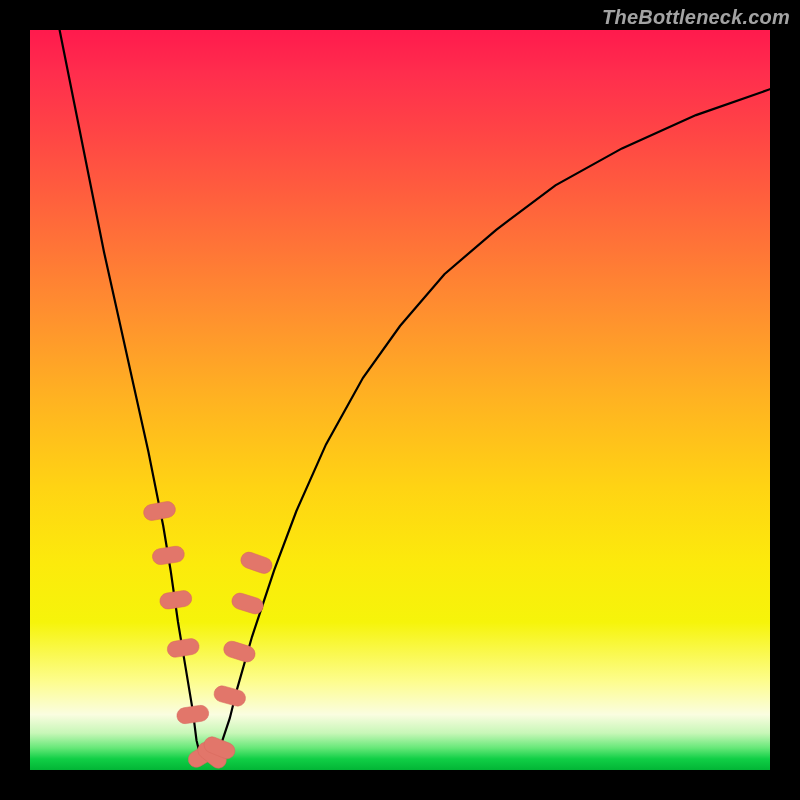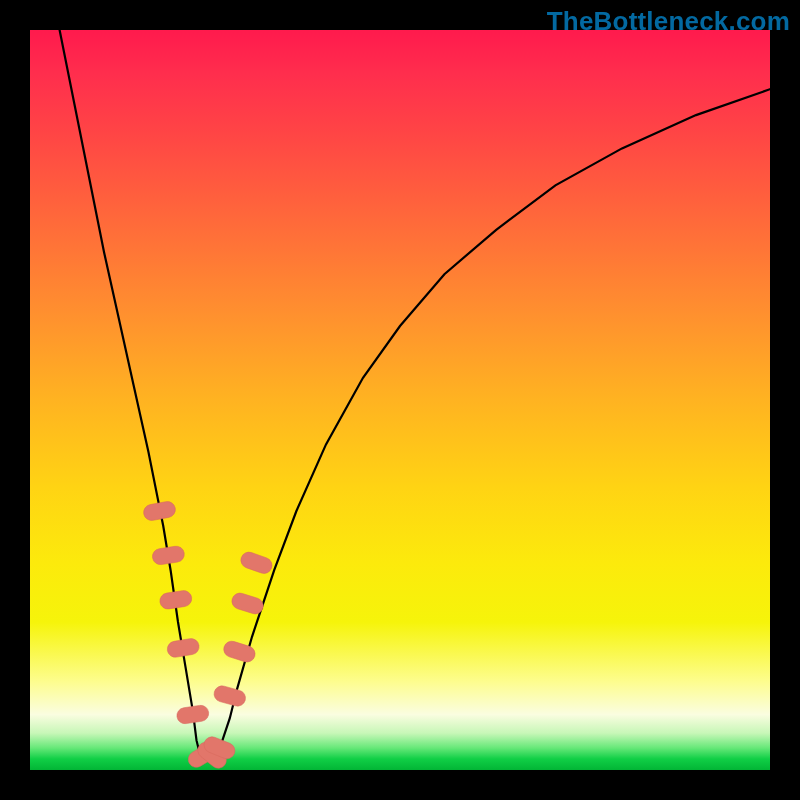--- a/index.html
+++ b/index.html
@@ -51,11 +51,12 @@
     position: absolute;
     top: 6px;
     right: 10px;
-    color: #0369a1;
-    font-size: 26px;
+    color: #a3a3a3;
+    font-size: 20px;
     font-weight: 600;
     letter-spacing: 0.2px;
     user-select: none;
+    font-style: italic;
   }
   svg.curve {
     position: absolute;

